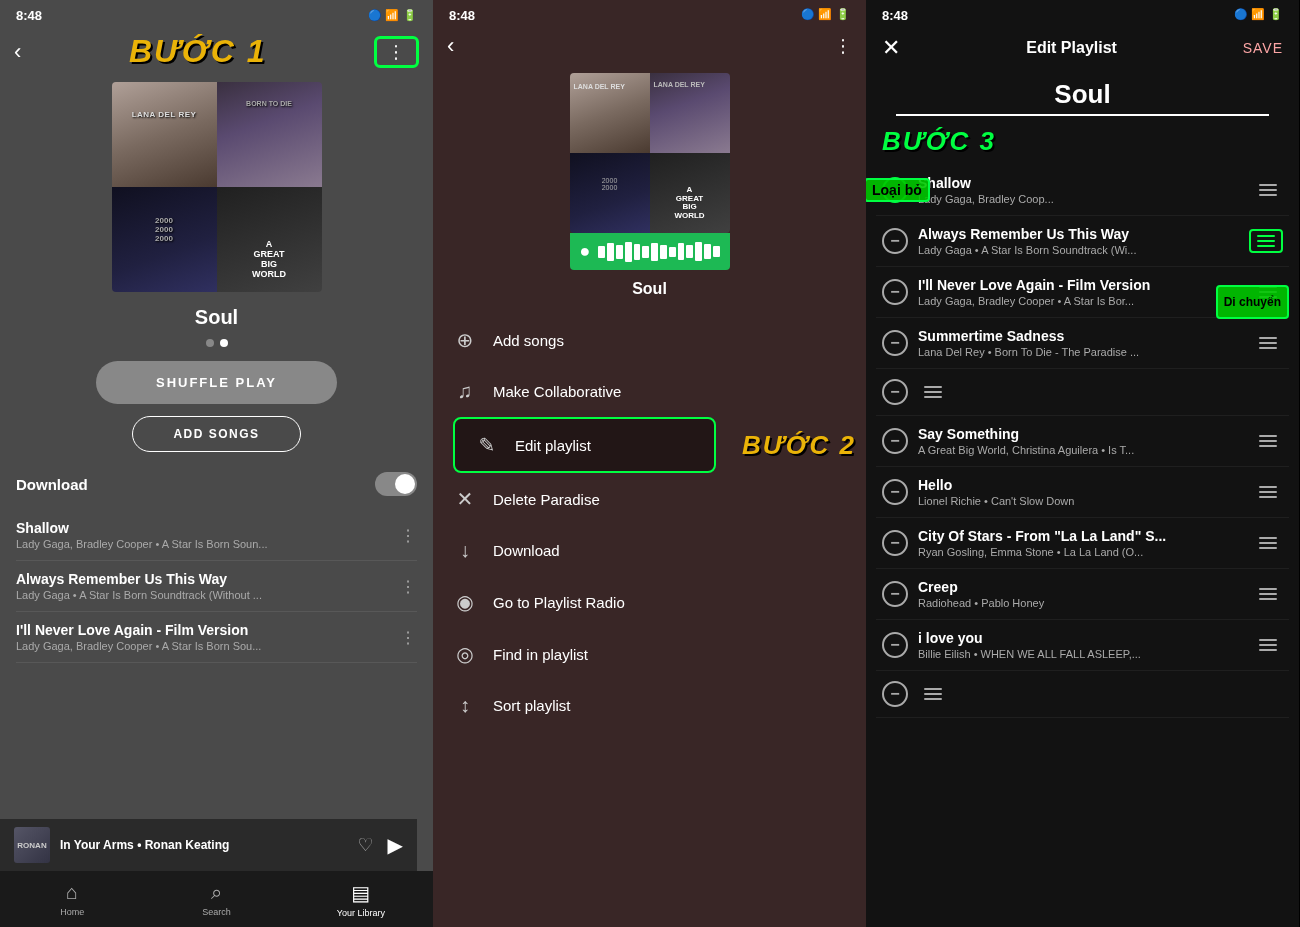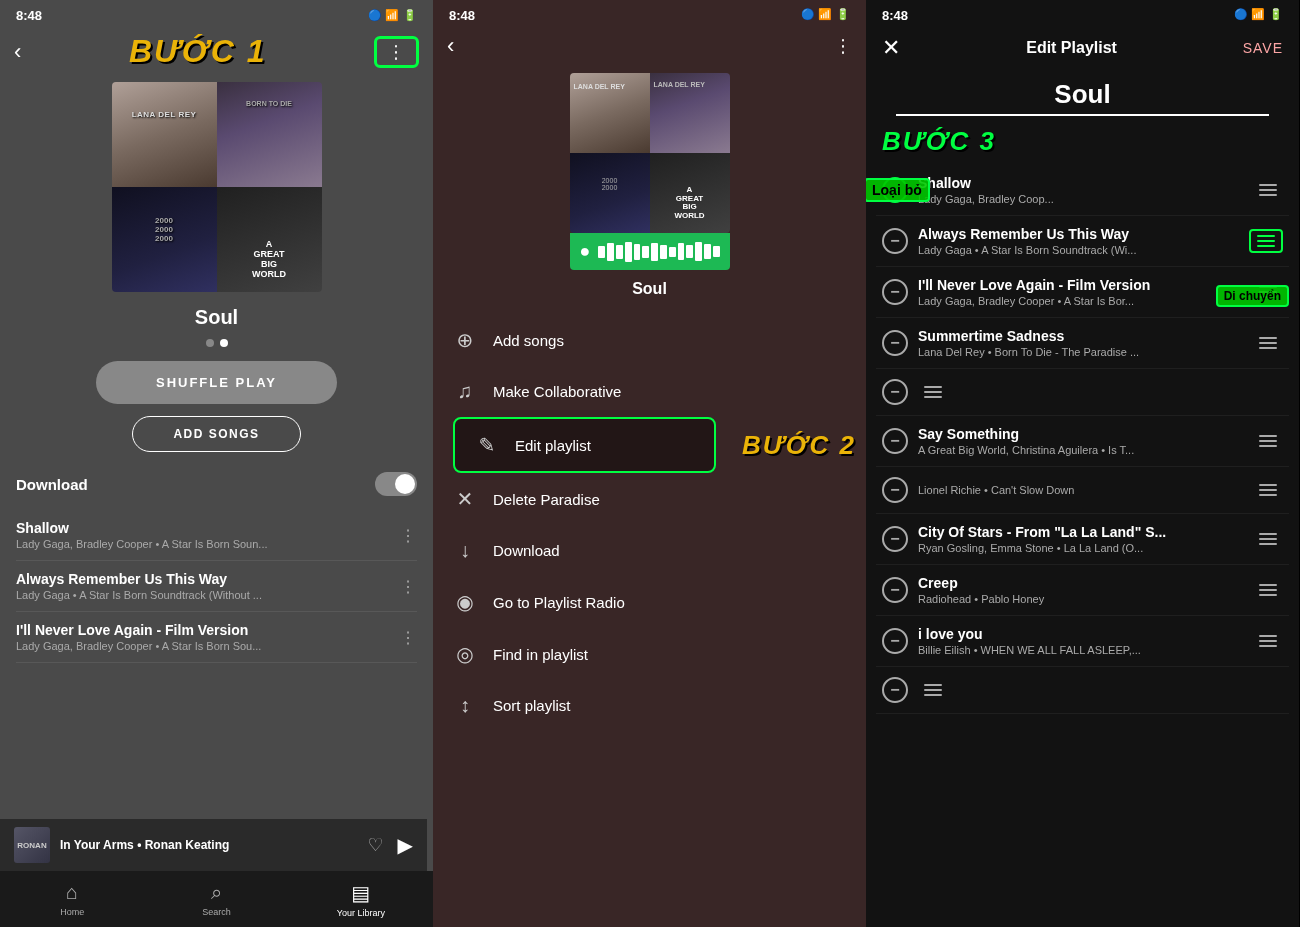--- a/index.html
+++ b/index.html
@@ -693,7 +693,7 @@
         <div class="edit-song-sub">Lady Gaga • A Star Is Born Soundtrack (Wi...</div>
       </div>
 
-      <div style="position:absolute;right:10px;top:285px;background:rgba(0,200,0,0.9);color:#000;font-size:12px;font-weight:900;padding:2px 6px;border-radius:4px;border:2px solid #00ff41;white-space:nowrap;">Di chuyển</div>
+      <div style="position:absolute;right:10px;top:285px;background:rgba(0,200,0,0.9);color:#000;font-size:12px;font-weight:900;padding:8px 6px;border-radius:4px;border:2px solid #00ff41;white-space:nowrap;">Di chuyển</div>
       <div class="drag-handle highlighted">
         <div class="drag-line"></div>
         <div class="drag-line"></div>

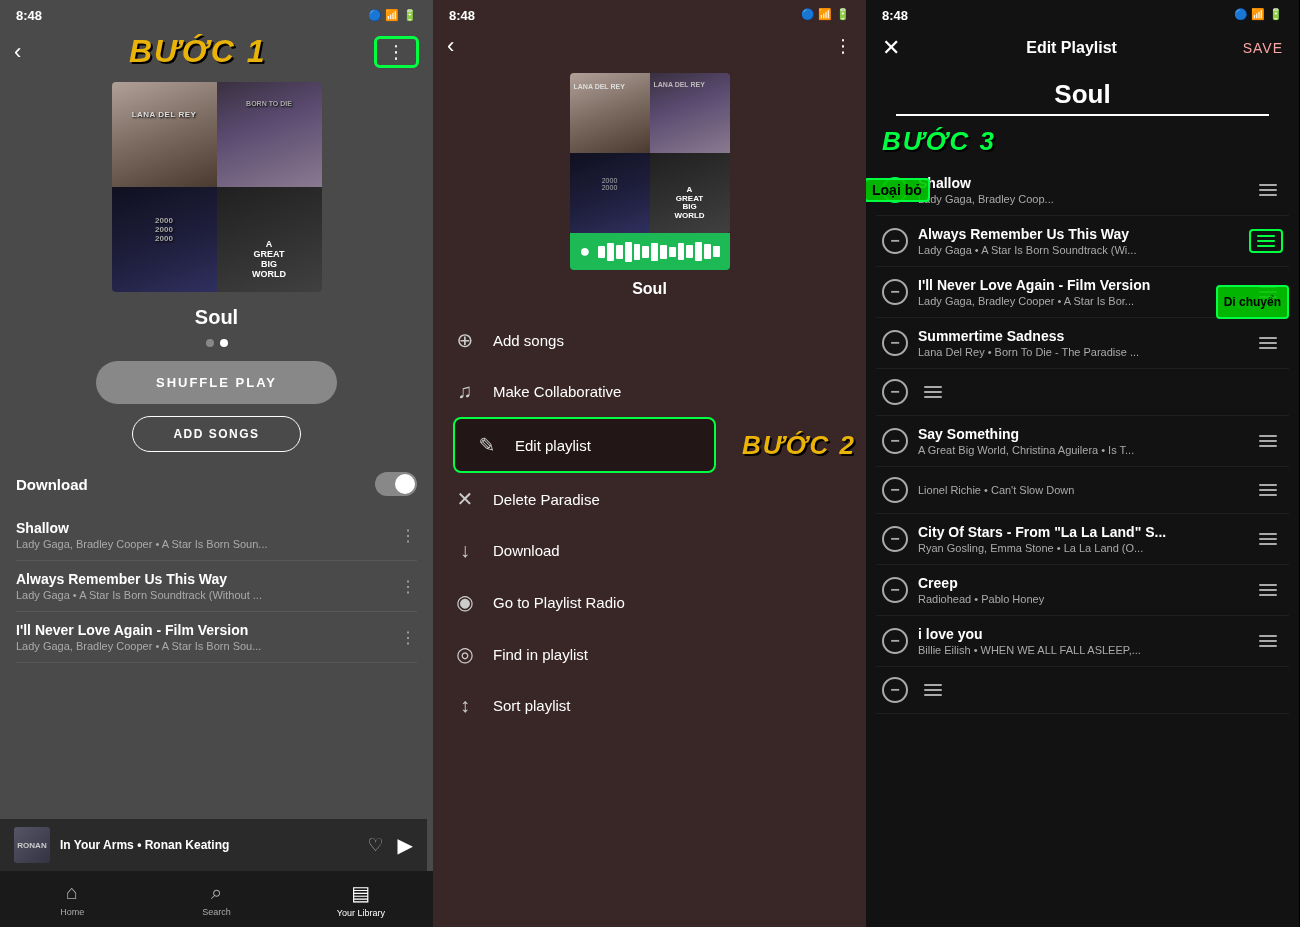--- a/index.html
+++ b/index.html
@@ -752,6 +752,7 @@
     <div class="edit-song-item">
       <div class="minus-btn">−</div>
       <div class="edit-song-info">
+        <div class="edit-song-title">Hello</div>
         <div class="edit-song-sub">Lionel Richie • Can't Slow Down</div>
       </div>
       <div class="drag-handle">

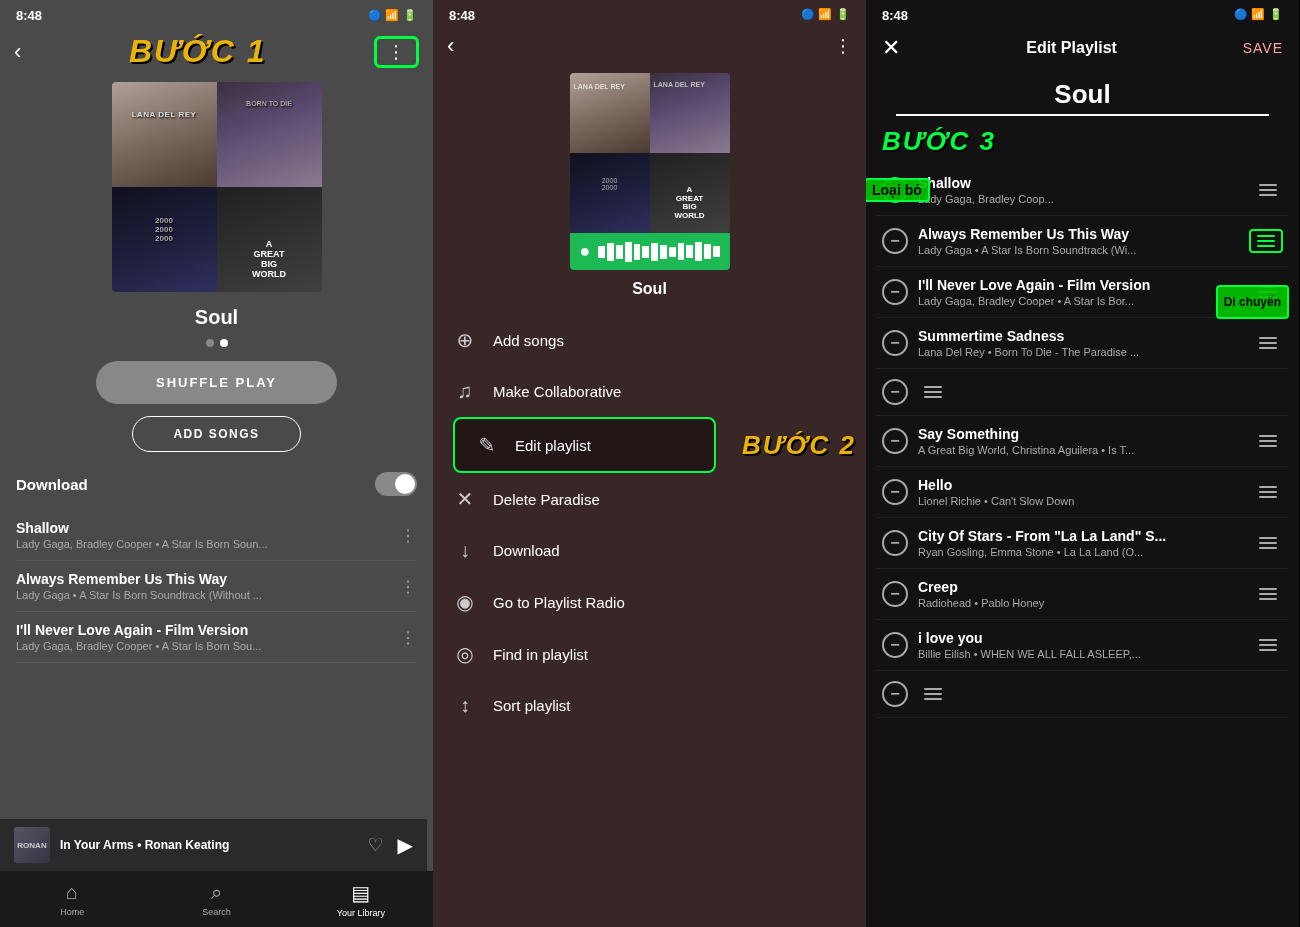--- a/index.html
+++ b/index.html
@@ -217,7 +217,7 @@
     .now-playing-bar {
       position: absolute;
       bottom: 56px;
-      left: 0; right: 6px;
+      left: 0; right: 16px;
       background: #2a2a2a;
       padding: 8px 14px;
       display: flex;

